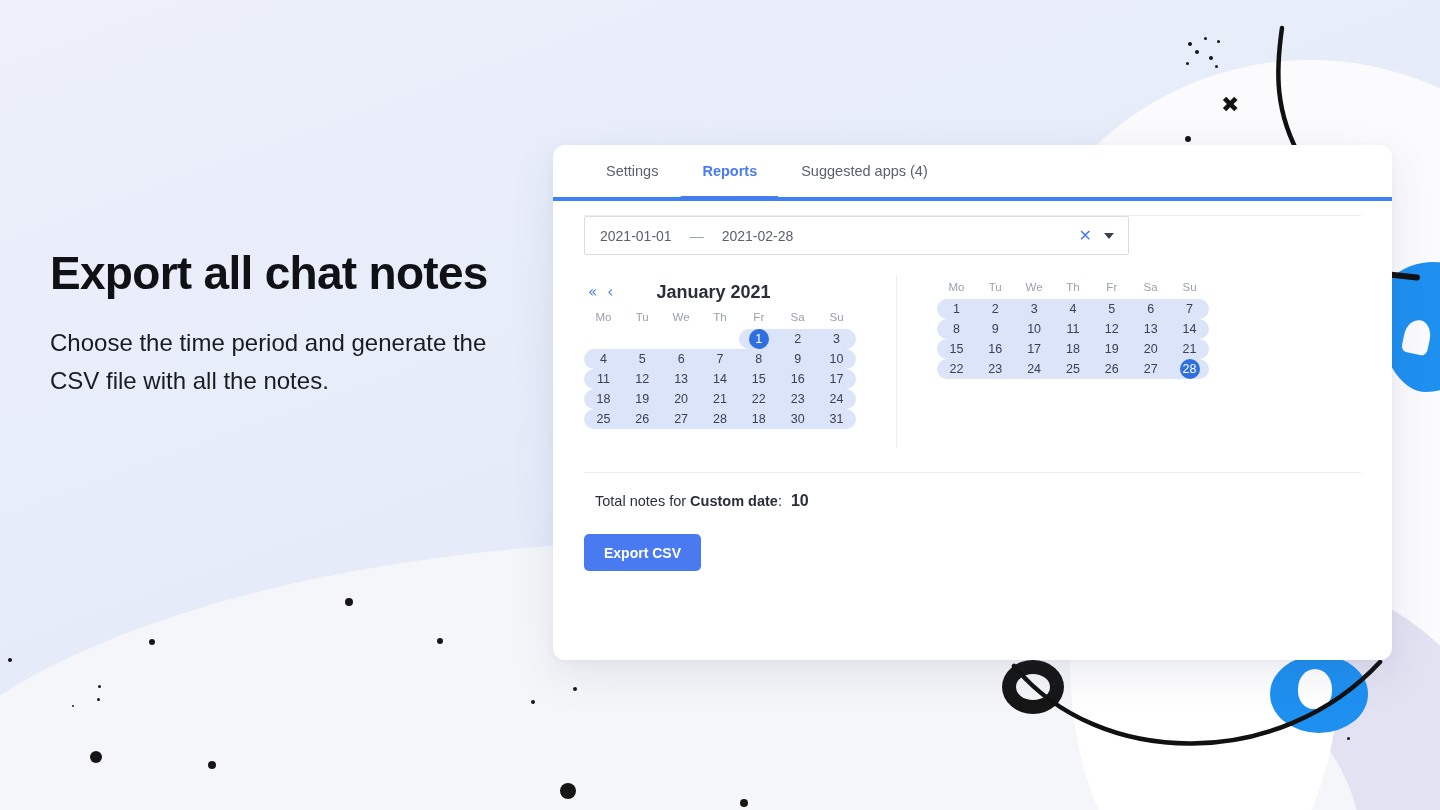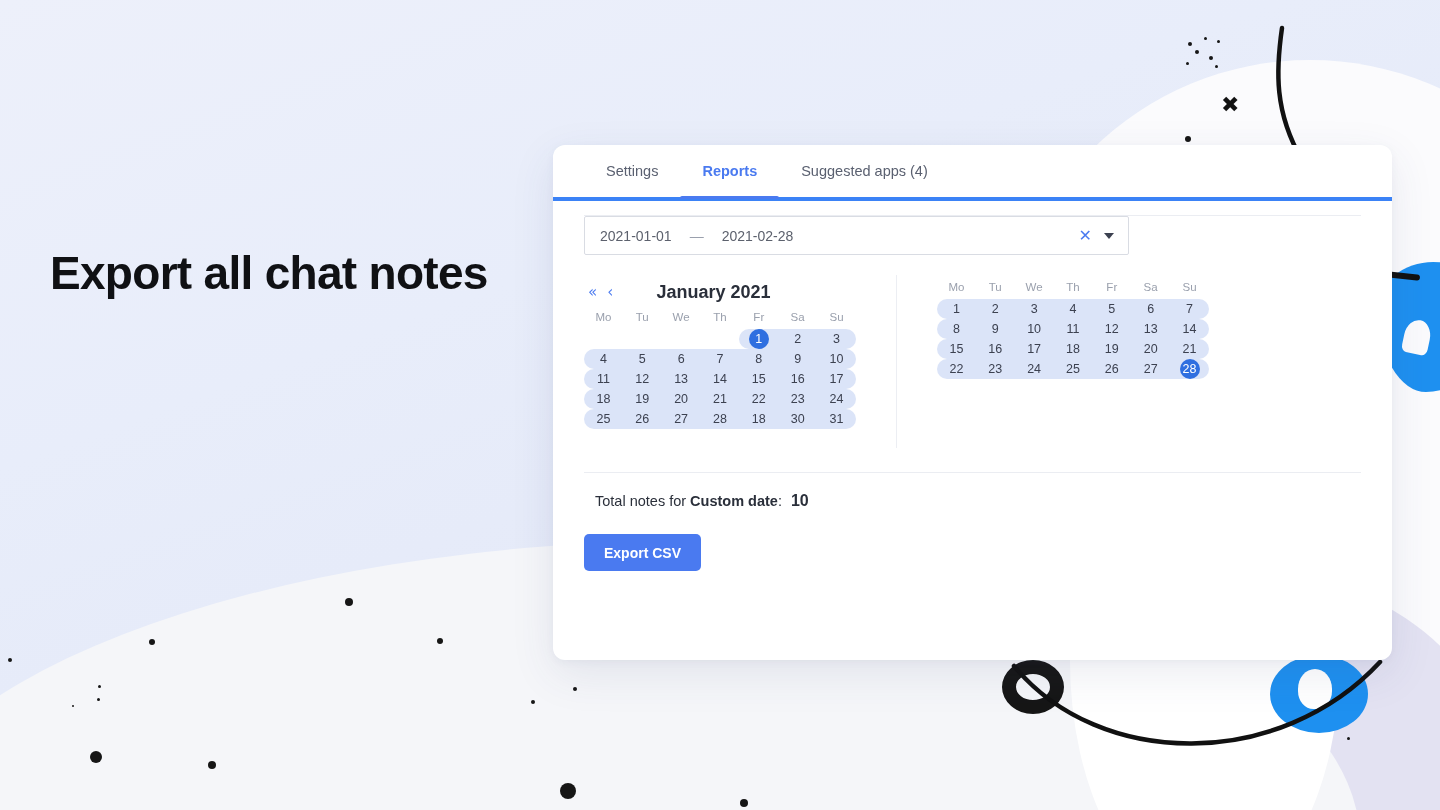--- a/index.html
+++ b/index.html
@@ -384,6 +384,7 @@
 
 <div class="hero">
   <h1>Export all chat notes</h1>
+  <p>Choose the time period and generate the CSV file with all the notes.</p>
 </div>
 
 <div class="card">

